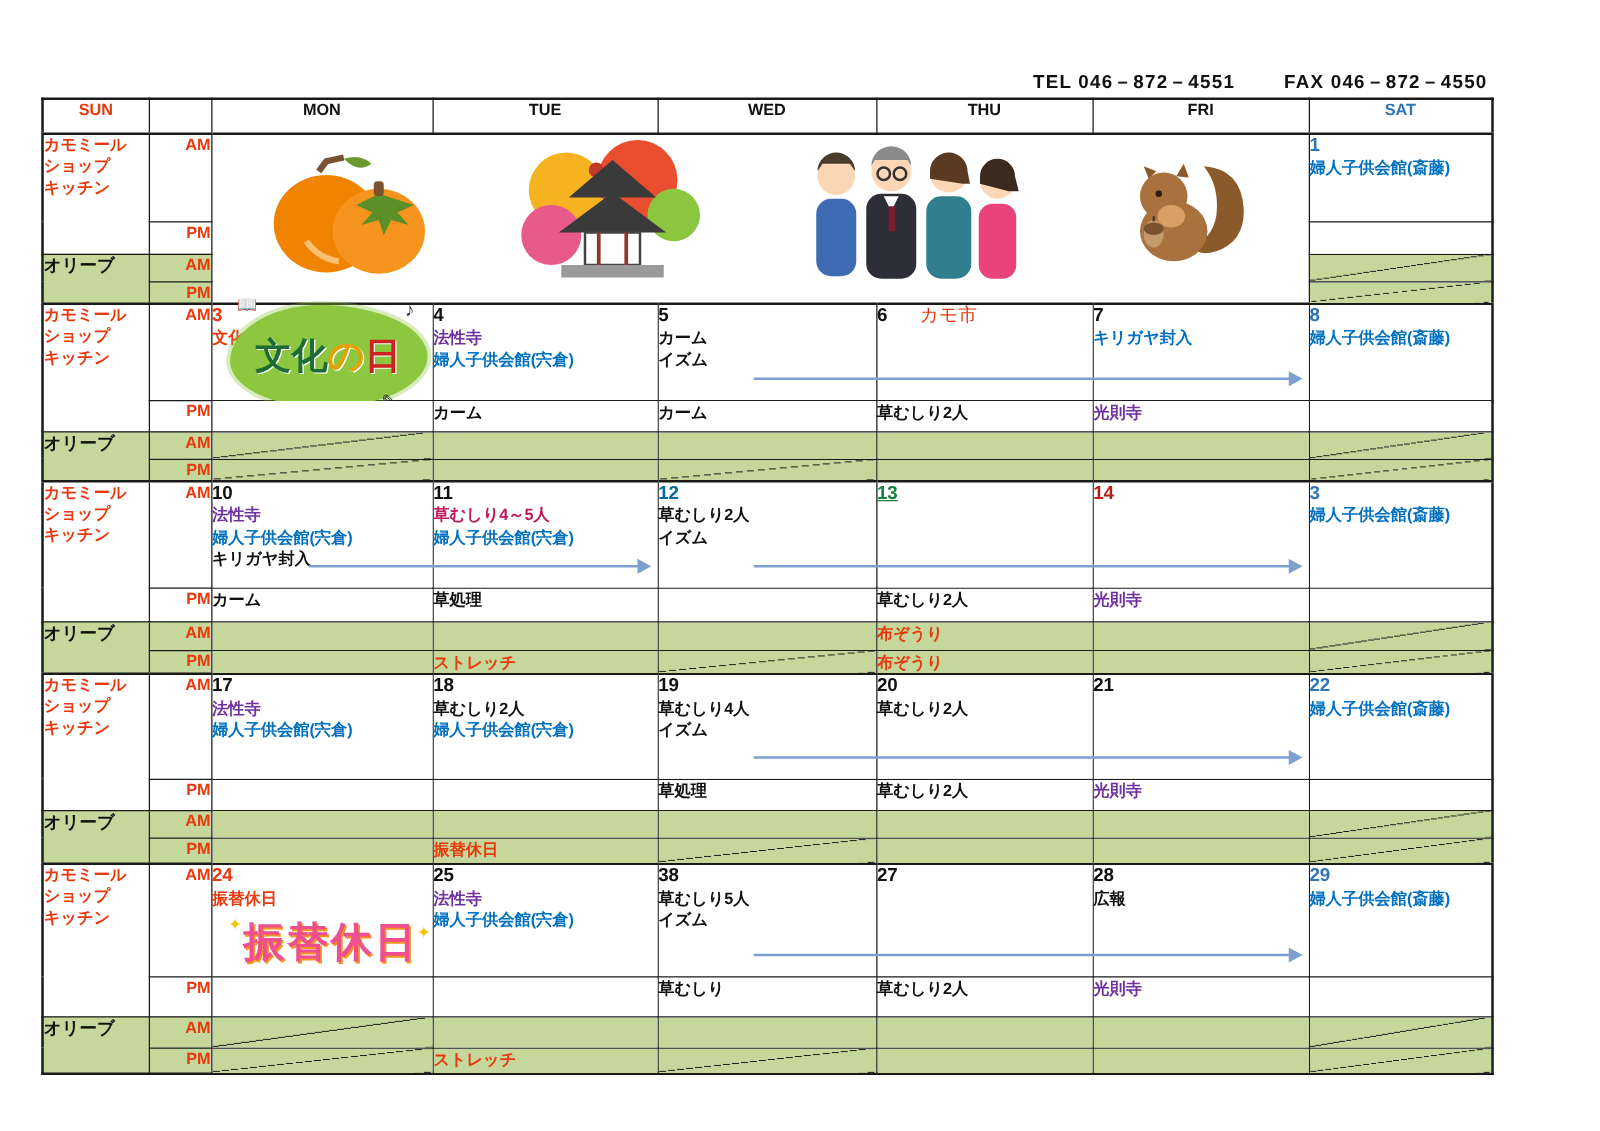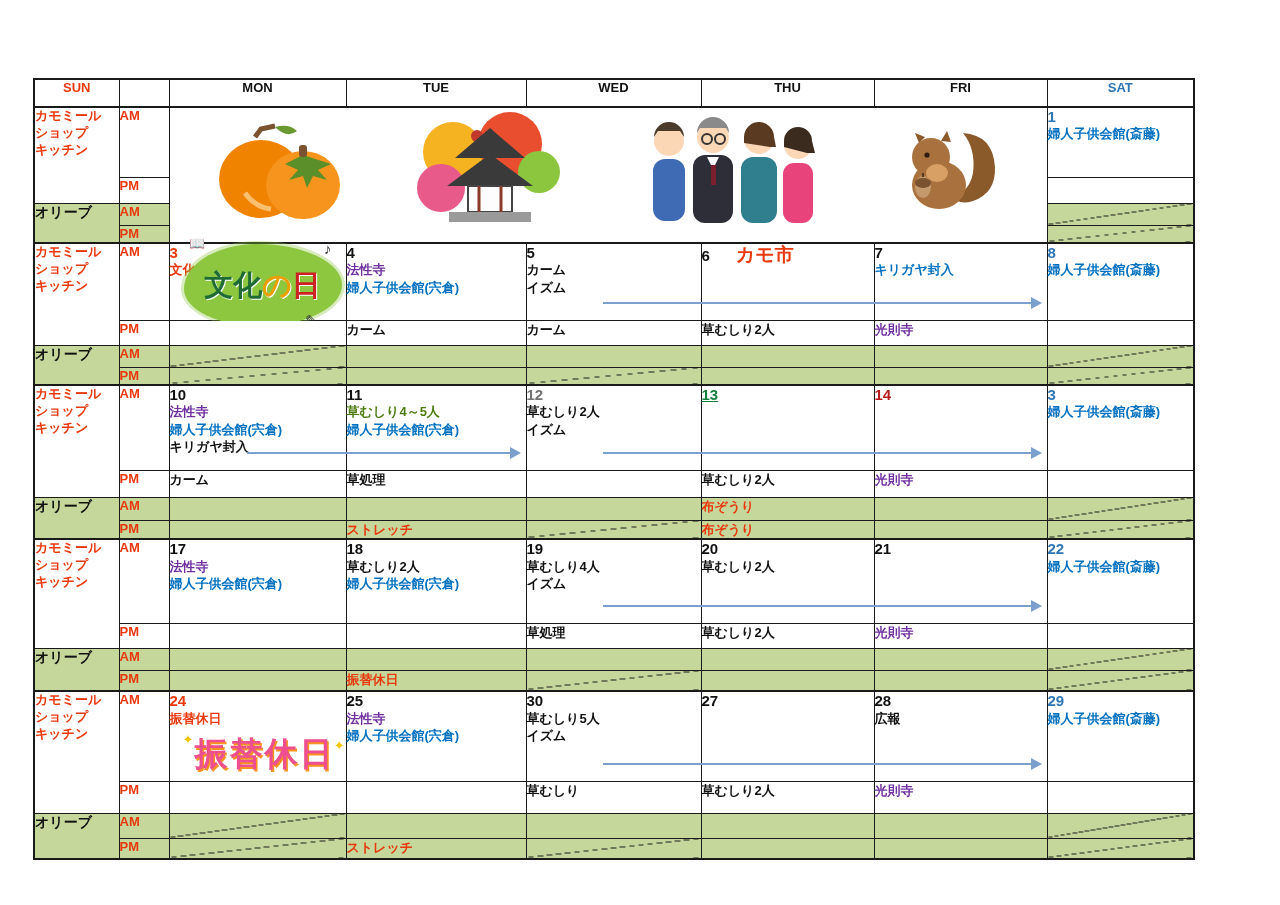--- a/index.html
+++ b/index.html
@@ -45,6 +45,10 @@
 <body>
 
 <div class="page">
+  <div class="telline">
+    <span>TEL 046－872－4551</span>
+    <span>FAX 046－872－4550</span>
+  </div>
 
   <table class="cal">
     <colgroup>

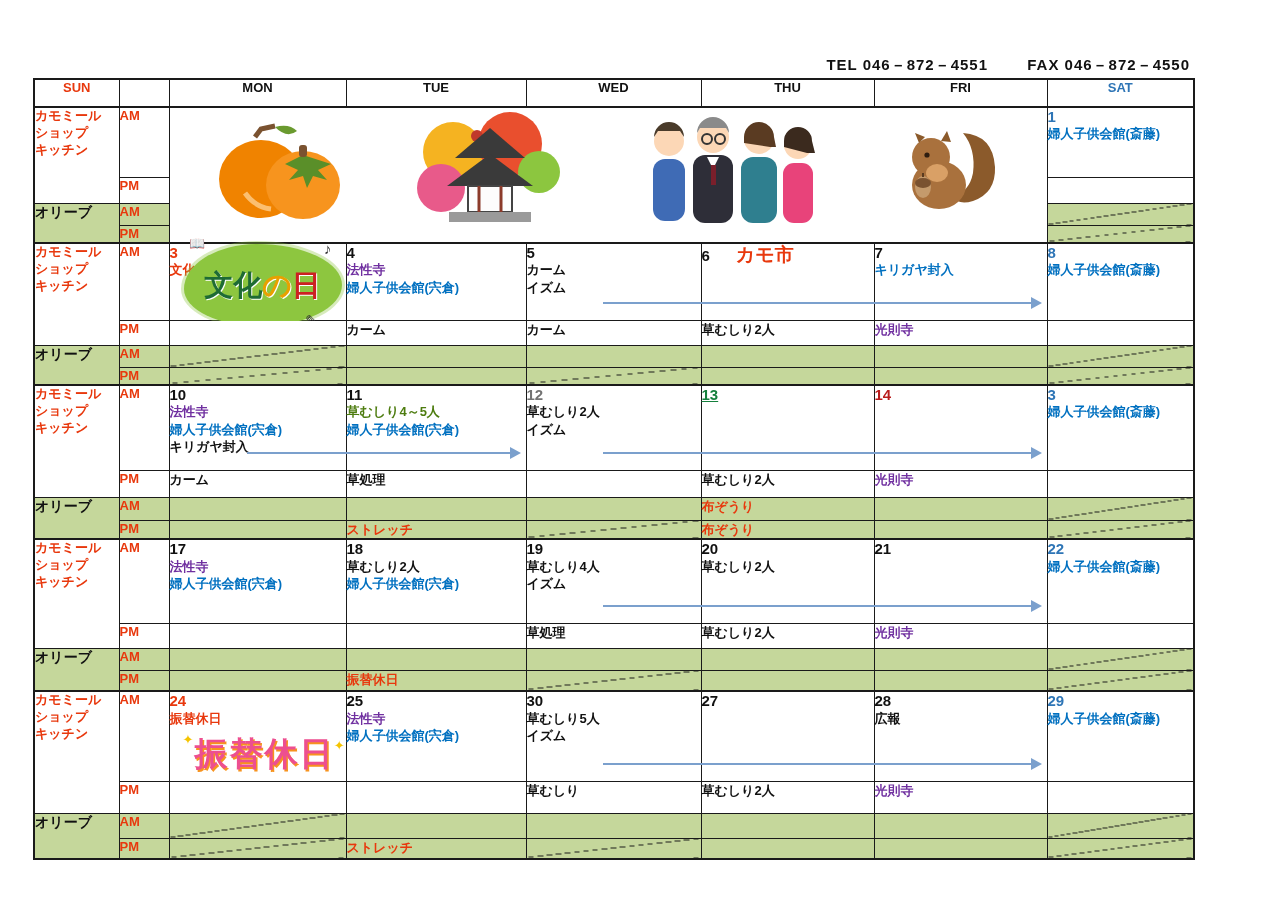--- a/index.html
+++ b/index.html
@@ -18,7 +18,7 @@
   th.dayh.sat{color:var(--sat_blue);}
   td.shoplabel{color:var(--label_red);font-weight:bold;font-size:13px;line-height:1.3;padding:6px 2px 2px 6px;vertical-align:middle;background:#fff;}
   td.olivelabel{background:var(--green);font-weight:bold;font-size:14px;padding:0 0 0 5px;vertical-align:middle;color:#111;}
-  td.ampm{color:var(--label_red);font-weight:bold;font-size:13px;text-align:left;vertical-align:middle;background:#fff;}
+  td.ampm{color:var(--label_red);font-weight:bold;font-size:13px;text-align:right;vertical-align:middle;background:#fff;}
   td.ampm.g{background:var(--green);}
   td.day{position:relative;padding:1px 4px 2px 4px;background:#fff;}
   td.day .daterow{font-size:15px;font-weight:bold;line-height:1.15;}

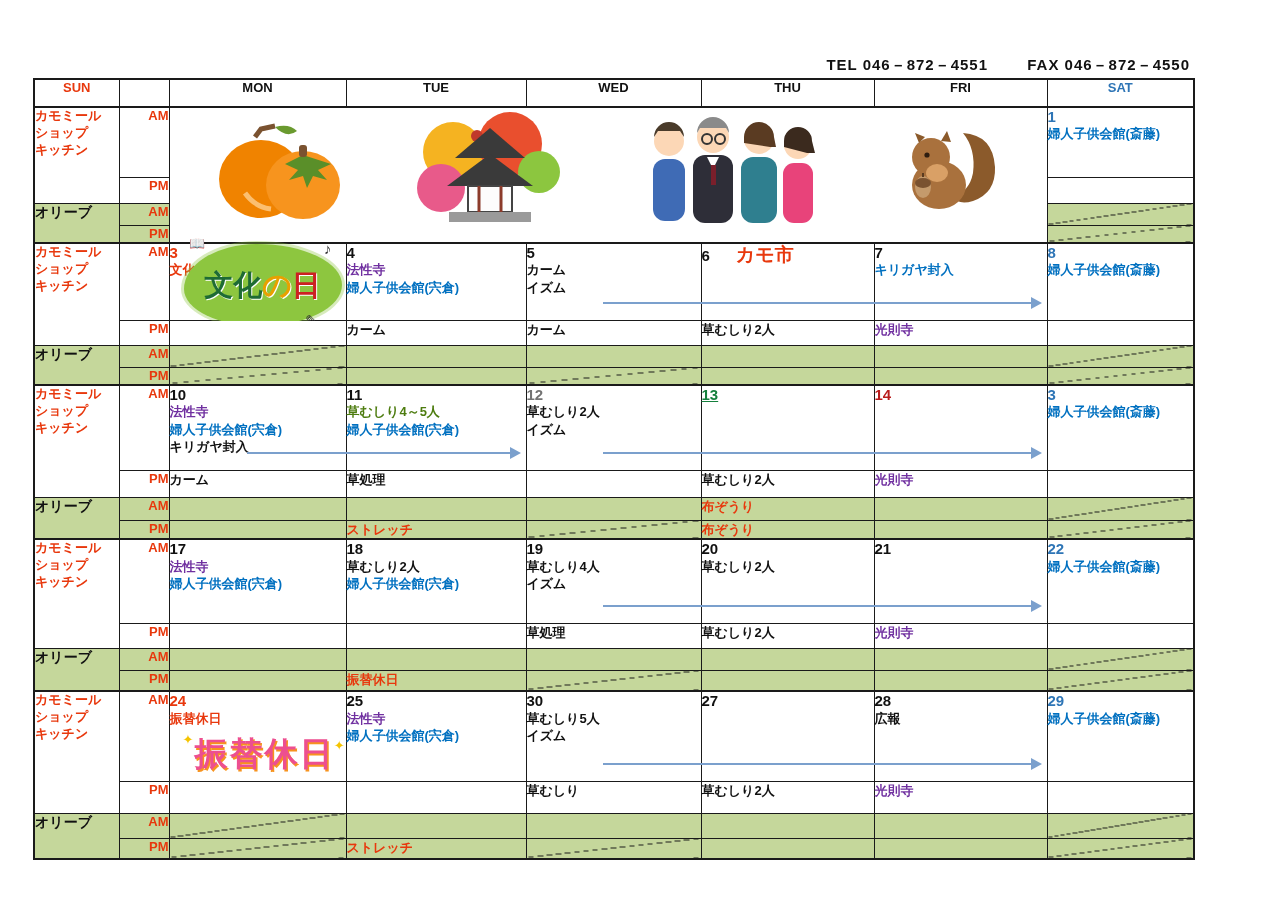--- a/index.html
+++ b/index.html
@@ -22,7 +22,7 @@
   td.ampm.g{background:var(--green);}
   td.day{position:relative;padding:1px 4px 2px 4px;background:#fff;}
   td.day .daterow{font-size:15px;font-weight:bold;line-height:1.15;}
-  td.day .suffix{margin-left:26px;color:var(--label_red);font-weight:bold;font-size:19px;}
+  td.day .suffix{margin-left:26px;color:var(--label_red);font-weight:normal;font-size:15px;}
   td.day .line{font-size:13px;font-weight:bold;line-height:1.35;white-space:nowrap;}
   td.og{background:var(--green);}
   td.diagc{background-image:linear-gradient(to bottom right,transparent 49.2%,#1a1a1a 49.2%,#1a1a1a 50.8%,transparent 50.8%);}

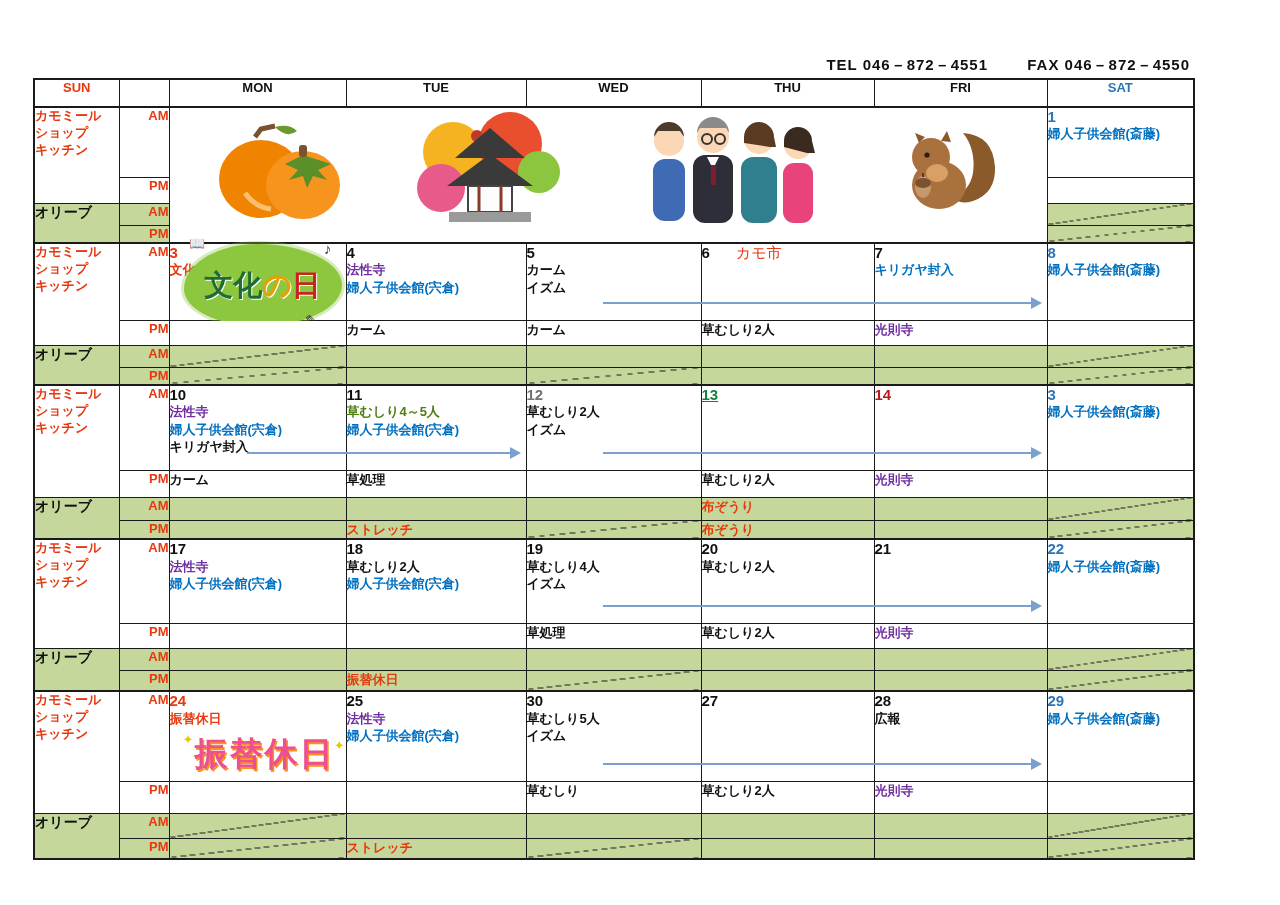--- a/index.html
+++ b/index.html
@@ -257,7 +257,7 @@
             <div class="arr end"></div>
           </td>
           <td class="day am">
-            <div class="daterow"><span style="color: #737373;">12</span></div>
+            <div class="daterow"><span style="color: #0369a1;">12</span></div>
             <div class="line" style="color: rgb(17, 17, 17);">草むしり2人</div>
             <div class="line" style="color: rgb(17, 17, 17);">イズム</div>
             <div class="arr start"></div>

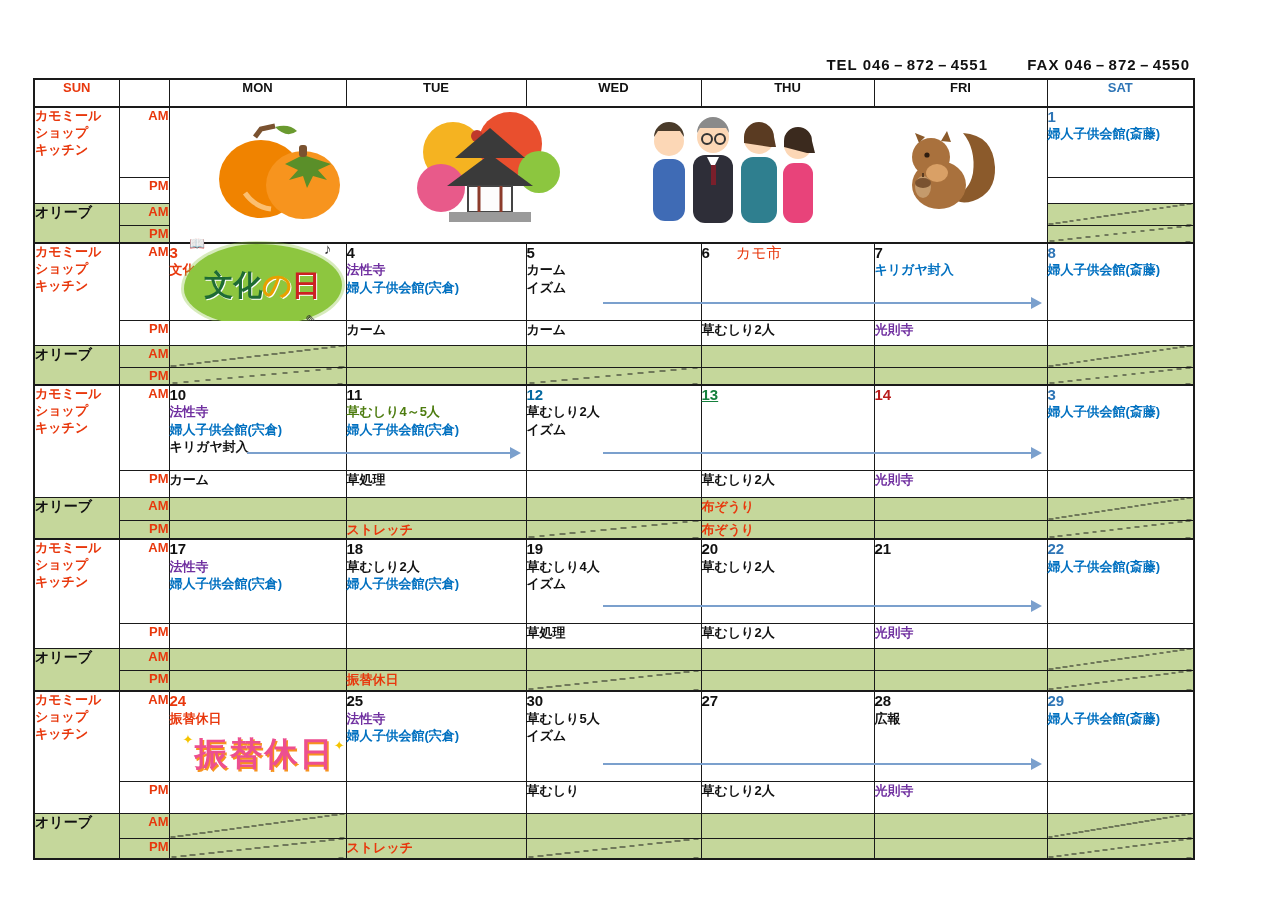--- a/index.html
+++ b/index.html
@@ -252,7 +252,7 @@
           </td>
           <td class="day am">
             <div class="daterow"><span style="color: rgb(17, 17, 17);">11</span></div>
-            <div class="line" style="color: #4d7c0f;">草むしり4～5人</div>
+            <div class="line" style="color: #be185d;">草むしり4～5人</div>
             <div class="line" style="color: rgb(0, 112, 192);">婦人子供会館(宍倉)</div>
             <div class="arr end"></div>
           </td>

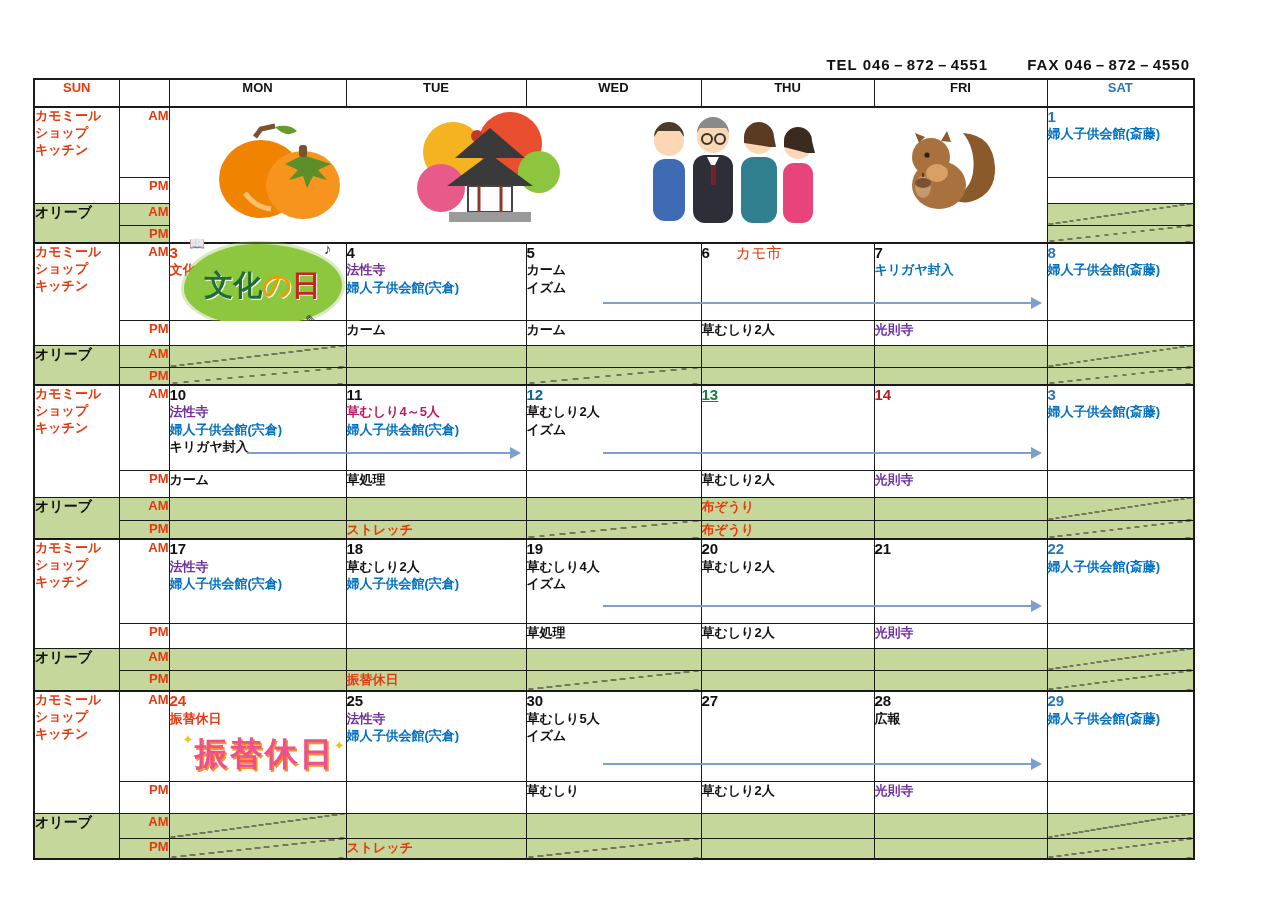--- a/index.html
+++ b/index.html
@@ -408,7 +408,7 @@
             <div class="line" style="color: rgb(0, 112, 192);">婦人子供会館(宍倉)</div>
           </td>
           <td class="day am">
-            <div class="daterow"><span style="color: rgb(17, 17, 17);">30</span></div>
+            <div class="daterow"><span style="color: rgb(17, 17, 17);">38</span></div>
             <div class="line" style="color: rgb(17, 17, 17);">草むしり5人</div>
             <div class="line" style="color: rgb(17, 17, 17);">イズム</div>
             <div class="arr start"></div>

